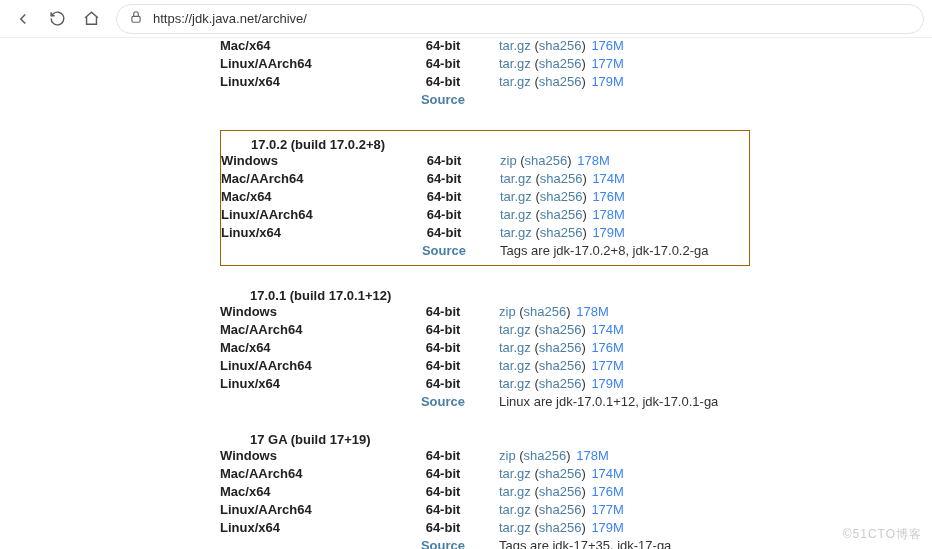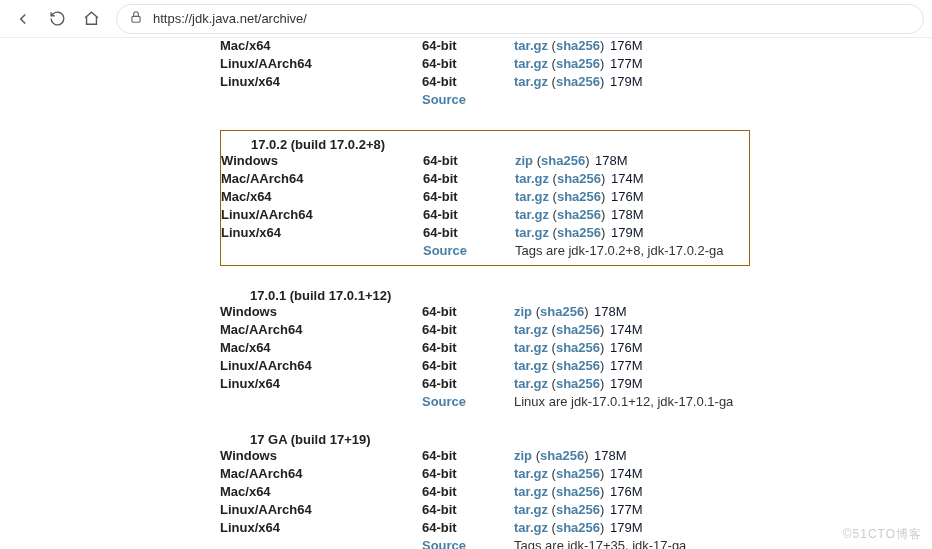--- a/index.html
+++ b/index.html
@@ -11,7 +11,7 @@
   .content { padding-top: 0; padding-left: 220px; }
   .row { display: flex; align-items: baseline; height: 18px; }
   .c-platform { width: 180px; text-align: left; font-weight: bold; }
-  .c-arch { width: 72px; text-align: left; font-weight: bold; margin-left: 22px; }
+  .c-arch { width: 72px; text-align: center; font-weight: bold; margin-left: 7px; }
   .c-arch.source { color: #4a7fa5; }
   .c-links { margin-left: 20px; }
   a.link { color: #4a7fa5; text-decoration: none; font-weight: bold; }

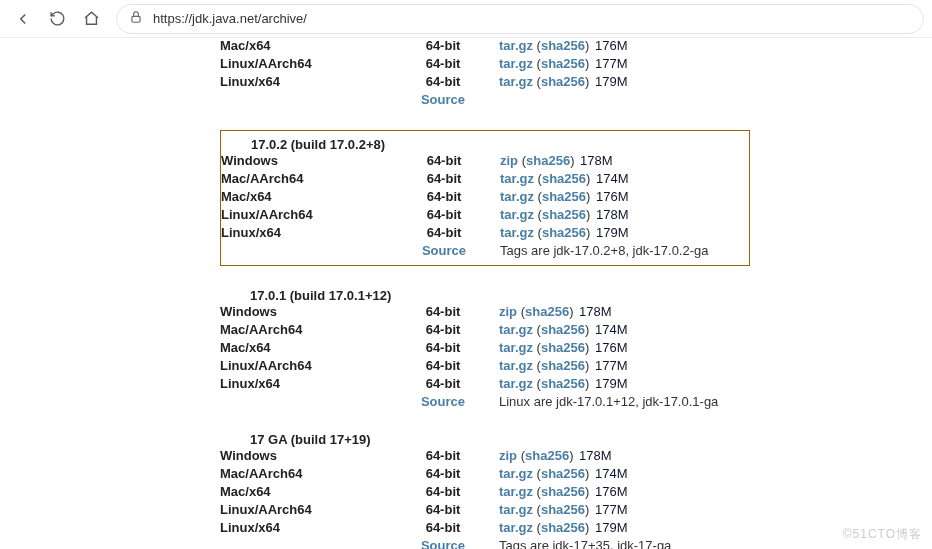--- a/index.html
+++ b/index.html
@@ -14,7 +14,7 @@
   .c-arch { width: 72px; text-align: center; font-weight: bold; margin-left: 7px; }
   .c-arch.source { color: #4a7fa5; }
   .c-links { margin-left: 20px; }
-  a.link { color: #4a7fa5; text-decoration: none; font-weight: bold; }
+  a.link { color: #4a7fa5; text-decoration: none; }
   .paren { color: #333; }
   .size { color: #0f172a; margin-left: 2px; }
   .tags { color: #333; }

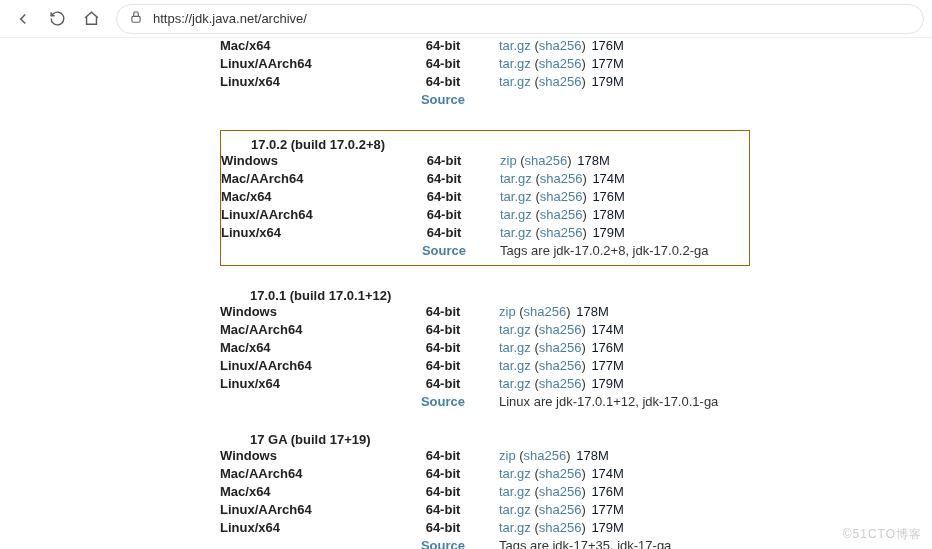--- a/index.html
+++ b/index.html
@@ -16,7 +16,7 @@
   .c-links { margin-left: 20px; }
   a.link { color: #4a7fa5; text-decoration: none; }
   .paren { color: #333; }
-  .size { color: #0f172a; margin-left: 2px; }
+  .size { color: #3b82f6; margin-left: 2px; }
   .tags { color: #333; }
   .ver-header { font-weight: bold; height: 18px; display: flex; align-items: center; }
   .gap { height: 18px; }

